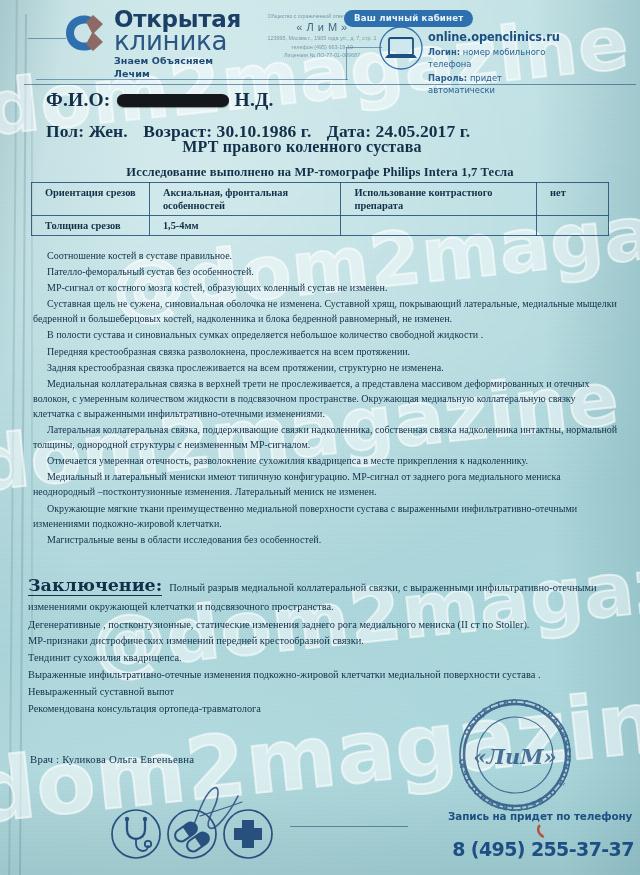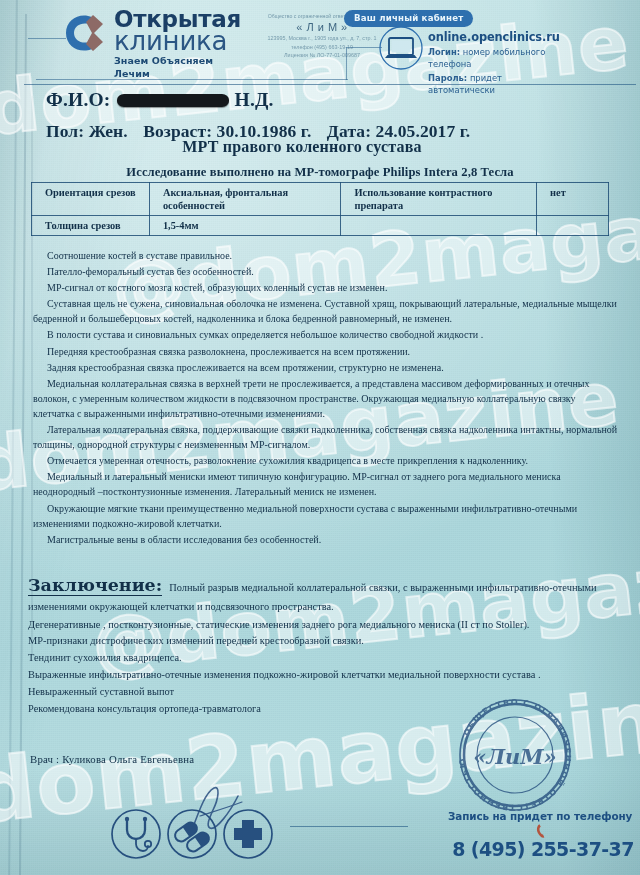--- a/index.html
+++ b/index.html
@@ -295,7 +295,7 @@
   </div>
 
   <div id="doc-title">МРТ правого коленного сустава</div>
-  <div id="scanner-line">Исследование выполнено на МР-томографе Philips Intera 2,8 Тесла</div>
+  <div id="scanner-line">Исследование выполнено на МР-томографе Philips Intera 1,7 Тесла</div>
 
   <table id="params">
     <tbody>

